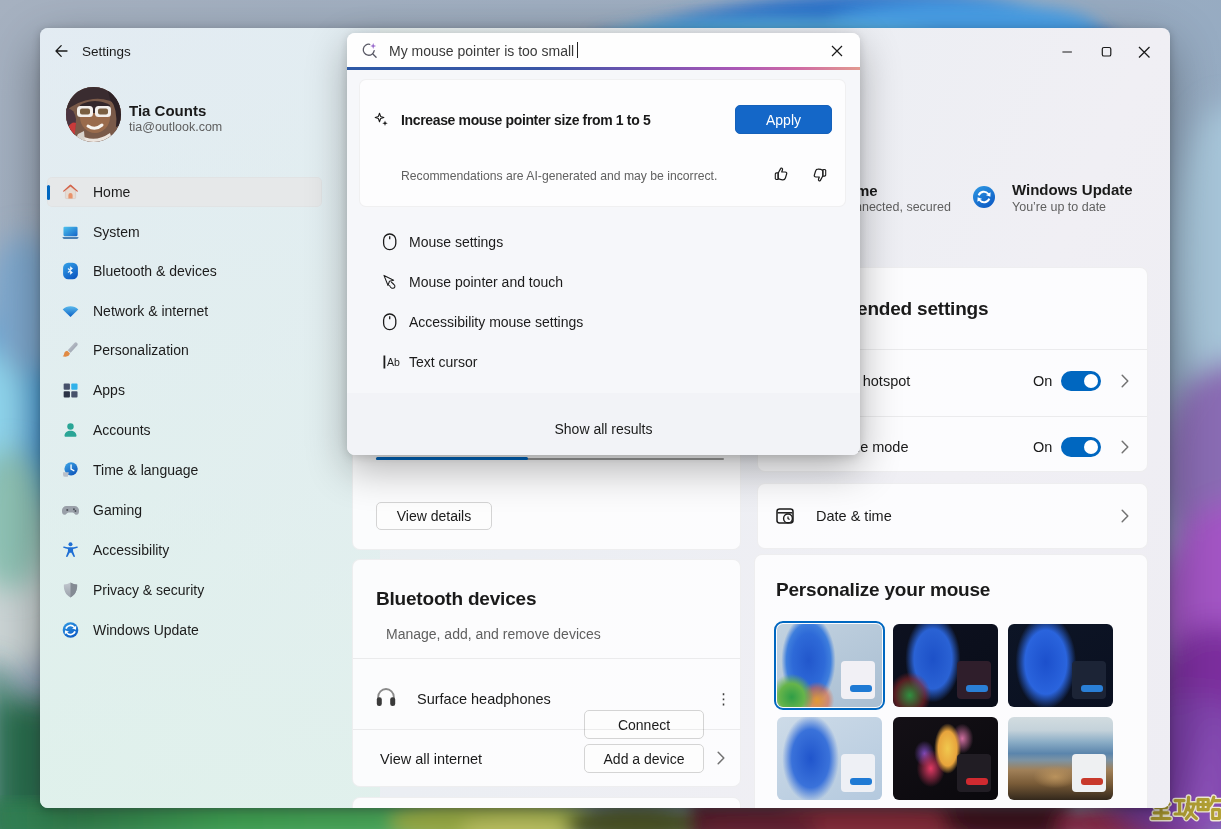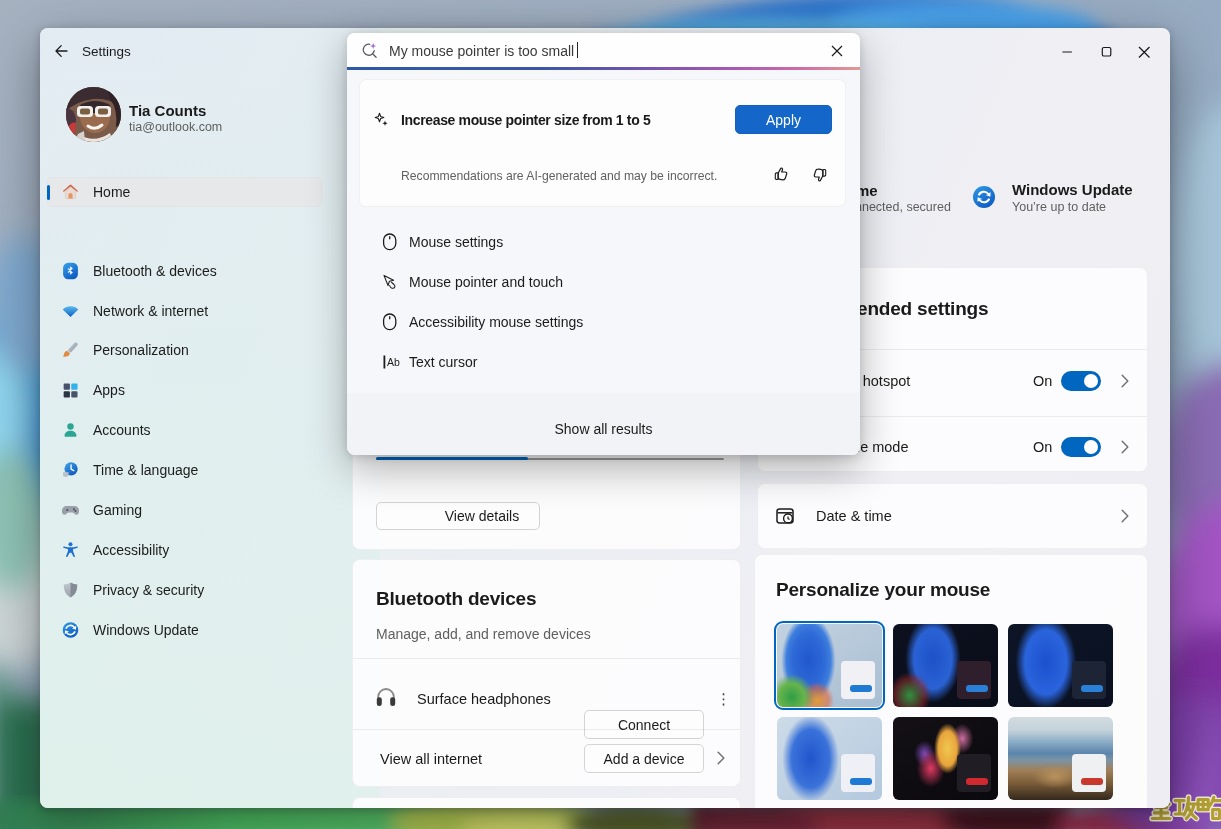--- a/index.html
+++ b/index.html
@@ -209,6 +209,19 @@
     </svg>
     <span class="lbl">Home</span>
     </div>
+  <div class="abs nav" style="top:189px;">
+    <svg class="ico" viewBox="0 0 20 20">
+        <rect x="2.6" y="4.4" width="14.8" height="10" rx="1.2" fill="url(#sysg)"></rect>
+        <path d="M1.6 15.6h16.8c0 .9-.7 1.4-1.5 1.4H3.1c-.8 0-1.5-.5-1.5-1.4z" fill="#1b5c9e"></path>
+        <defs>
+          <linearGradient id="sysg" x1="0" y1="0" x2="1" y2="1">
+            <stop offset="0" stop-color="#4ec3ee"></stop>
+            <stop offset="1" stop-color="#1565c8"></stop>
+          </linearGradient>
+        </defs>
+      </svg>
+    <span class="lbl">System</span>
+    </div>
   <div class="abs nav" style="top:228px;">
     <svg class="ico" viewBox="0 0 20 20">
         <rect x="2.2" y="1.4" width="15.6" height="17.2" rx="5.4" fill="url(#btg)"></rect>

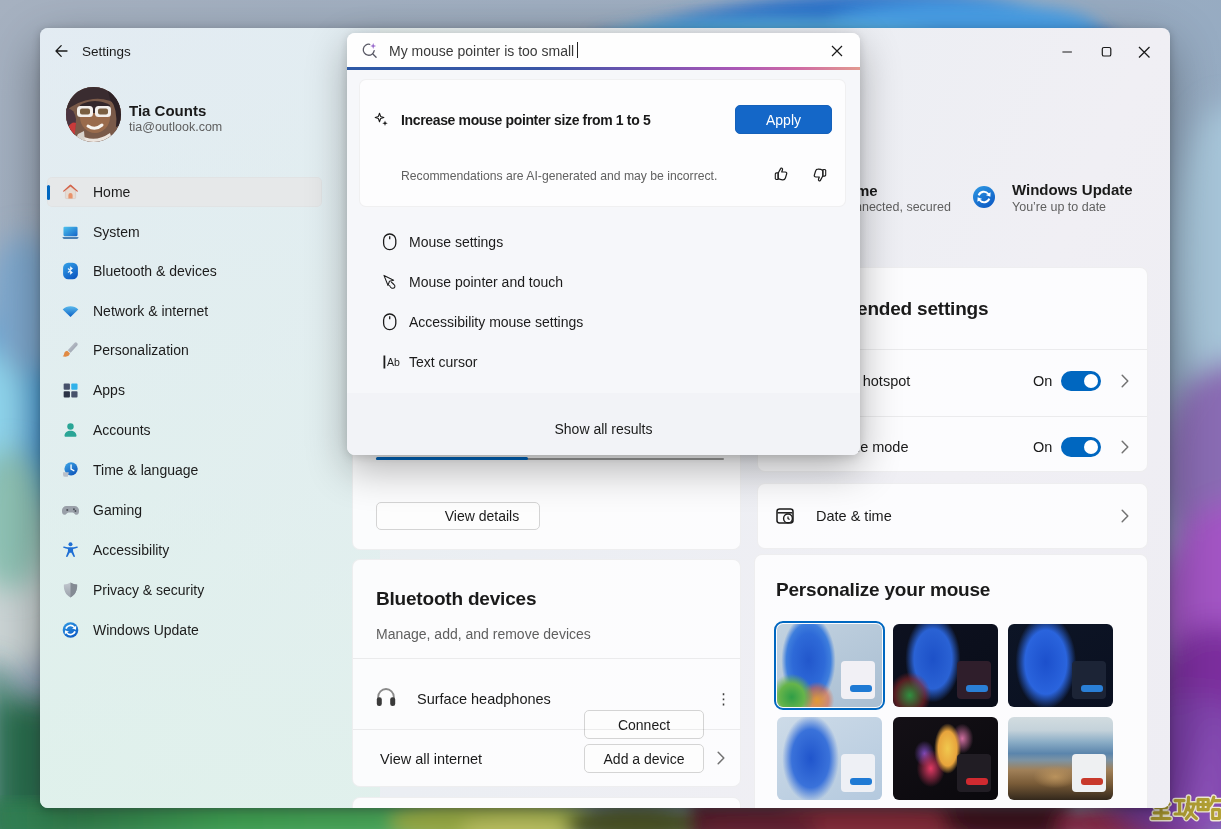--- a/index.html
+++ b/index.html
@@ -351,7 +351,7 @@
   <div class="abs card" style="left:312px;top:212px;width:387px;height:308px;">
     <div class="abs" style="left:23px;top:216.5px;width:348px;height:2.2px;border-radius:2px;background:#9c9c9c;"></div>
     <div class="abs" style="left:23px;top:216px;width:152px;height:3px;border-radius:2px;background:#0067c0;"></div>
-    <div class="abs btn" style="left:23px;top:261px;width:114px;height:26px;padding-left:48px;">View details</div>
+    <div class="abs btn" style="left:23px;top:261px;width:114px;height:26px;">View details</div>
   </div>
 
   <div class="abs card" style="left:717px;top:239px;width:389px;height:203px;">

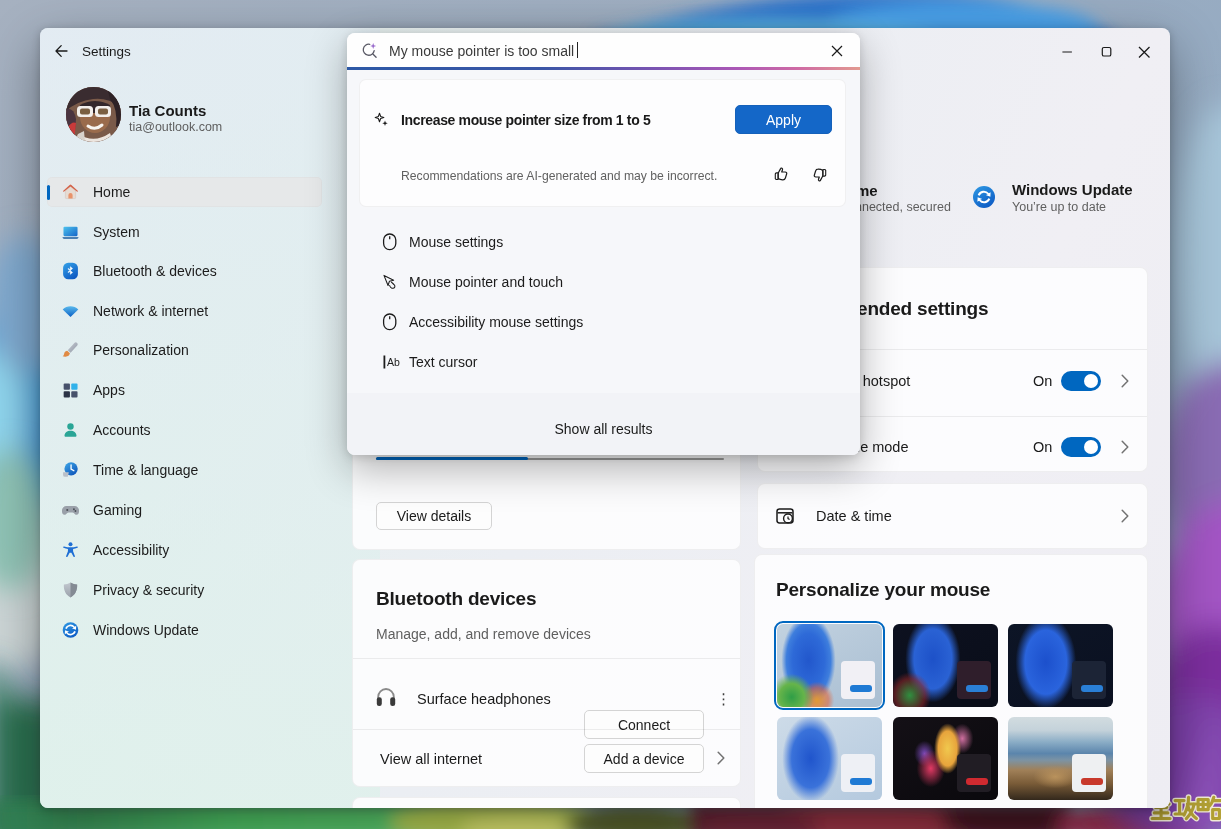--- a/index.html
+++ b/index.html
@@ -397,7 +397,7 @@
 
   <div class="abs card" style="left:312px;top:531px;width:387px;height:226px;">
     <div class="abs t1" style="left:23px;top:39px;font-size:19px;font-weight:bold;letter-spacing:-.2px;transform:translateY(-50%);white-space:nowrap;">Bluetooth devices</div>
-    <div class="abs t2" style="left:23px;top:66px;font-size:14px;">Manage, add, and remove devices</div>
+    <div class="abs t2" style="left:33px;top:66px;font-size:14px;">Manage, add, and remove devices</div>
     <div class="sep" style="top:98px;"></div>
     <svg class="abs" style="left:22px;top:126px" width="22" height="22" viewBox="0 0 22 22">
         <path d="M3.2 13.2v-2.4a7.8 7.8 0 0 1 15.6 0v2.4" stroke="#8a8a8a" stroke-width="1.8" fill="none"></path>

